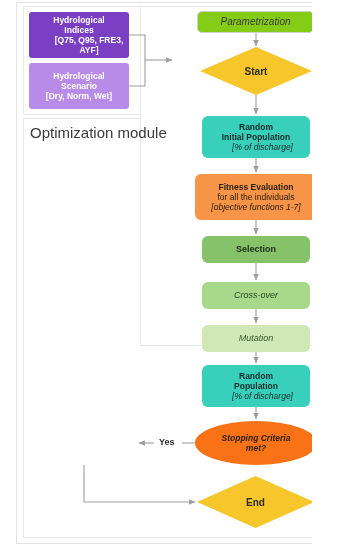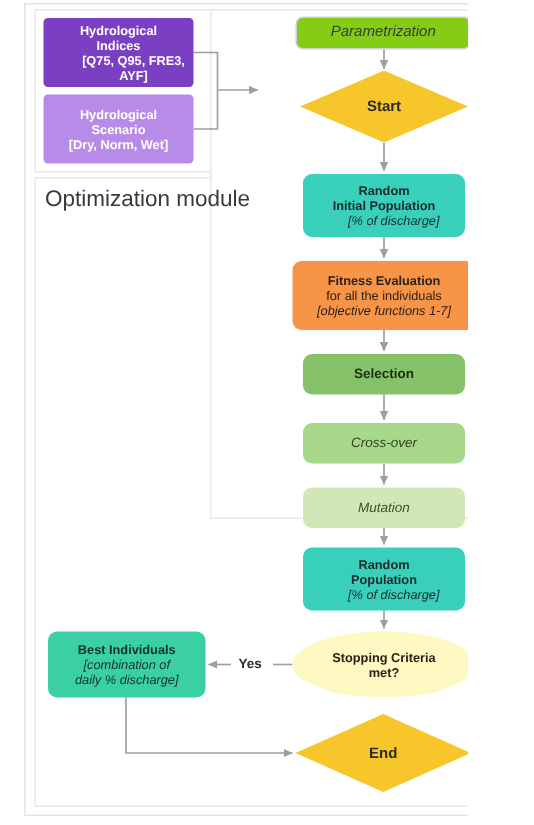--- a/index.html
+++ b/index.html
@@ -293,11 +293,6 @@
     <span class="l2">met?</span>
   </div>
 
-  <div class="node" id="best-ind">
-    <span class="l1">Best Individuals</span>
-    <span class="l2">[combination of</span>
-    <span class="l3">daily % discharge]</span>
-  </div>
 
   <div class="diamond" id="end-diamond">
     <div class="shape"></div>

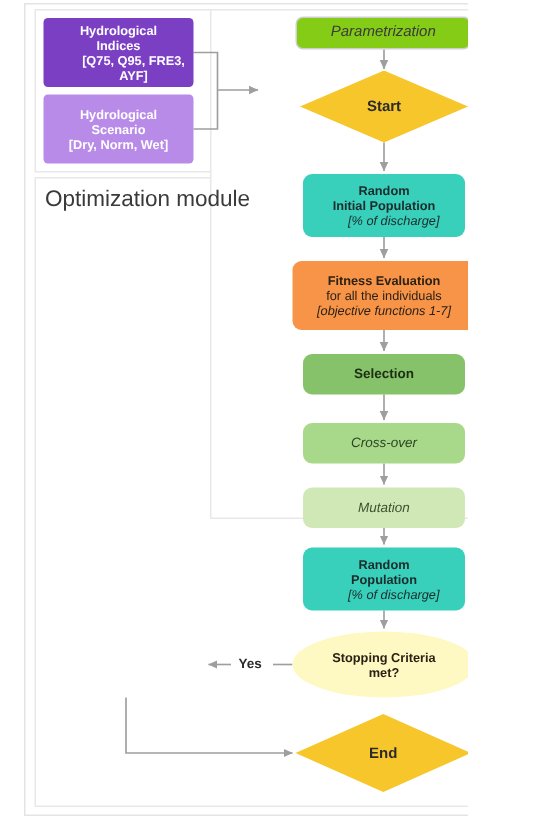--- a/index.html
+++ b/index.html
@@ -149,8 +149,8 @@
   
   #stopping {
     left: 183px; top: 421px; width: 122px; height: 44px;
-    background: #fef9c3; border-radius: 50%;
-    color: #2b2114; font-size: 8.5px; font-weight: bold;
+    background: #f97316; border-radius: 50%;
+    color: #2b2114; font-size: 8.5px; font-weight: bold; font-style: italic;
   }
 
   

